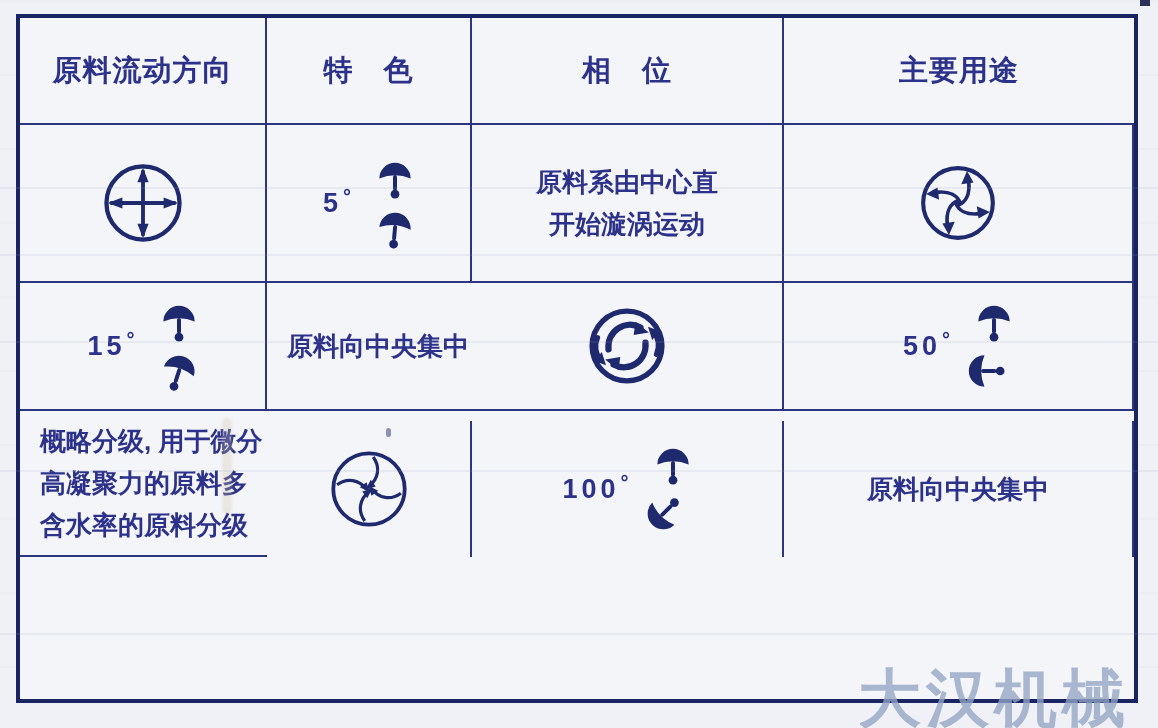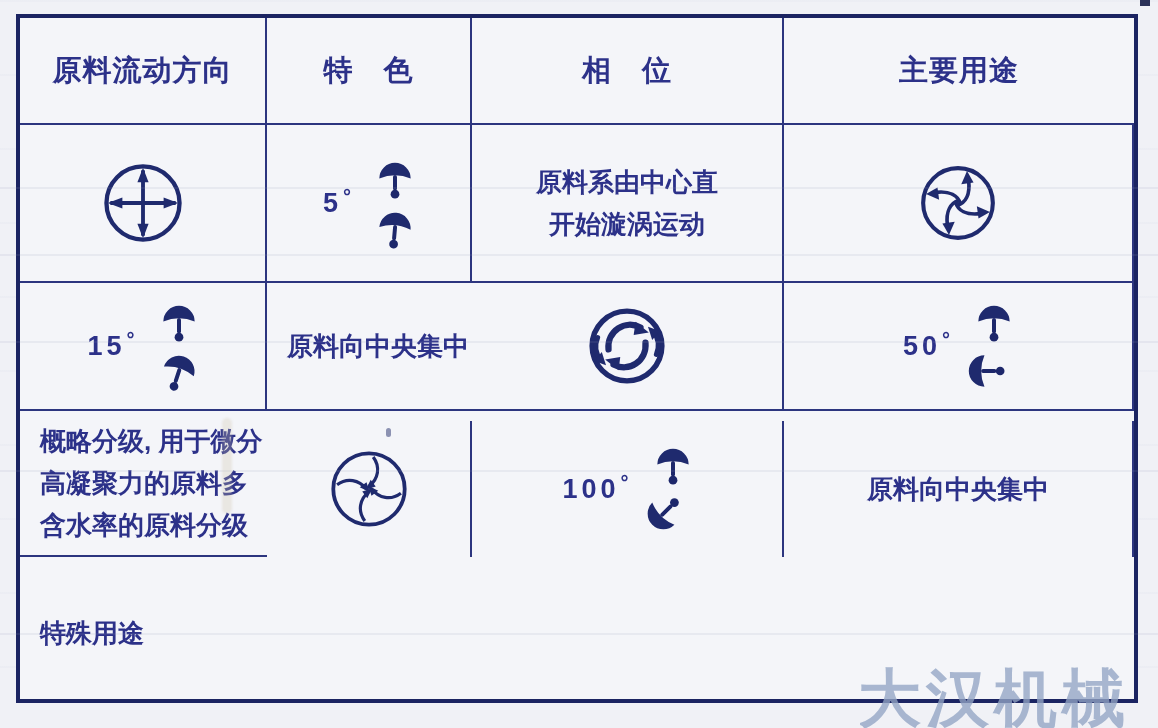--- a/index.html
+++ b/index.html
@@ -221,9 +221,6 @@
     <div class="cell c3 r4">
       <div class="txt center">原料向中央集中</div>
     </div>
-    <div class="cell c4 r4">
-      <div class="txt">特殊用途</div>
-    </div>
 
   </div>
 

